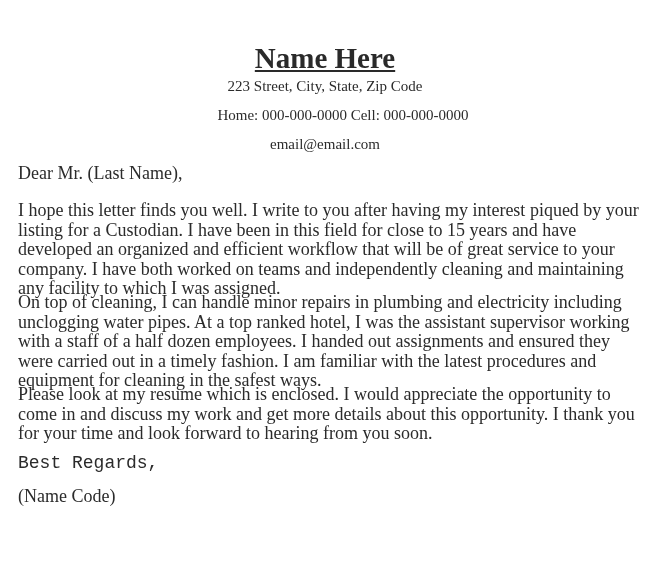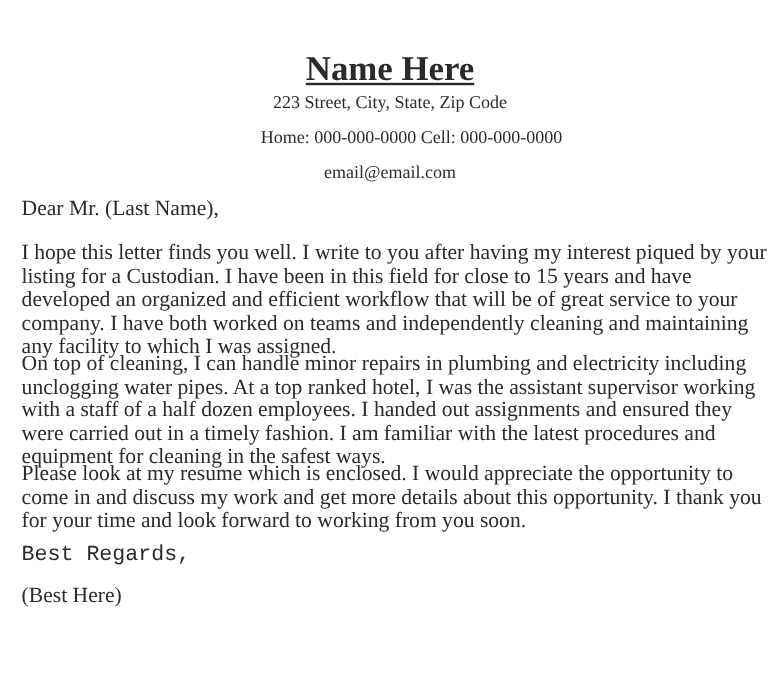--- a/index.html
+++ b/index.html
@@ -72,7 +72,7 @@
   <p class="body-text salutation">Dear Mr. (Last Name),</p>
   <p class="body-text p1">I hope this letter finds you well. I write to you after having my interest piqued by your listing for a Custodian. I have been in this field for close to 15 years and have developed an organized and efficient workflow that will be of great service to your company. I have both worked on teams and independently cleaning and maintaining any facility to which I was assigned.</p>
   <p class="body-text p2">On top of cleaning, I can handle minor repairs in plumbing and electricity including unclogging water pipes. At a top ranked hotel, I was the assistant supervisor working with a staff of a half dozen employees. I handed out assignments and ensured they were carried out in a timely fashion. I am familiar with the latest procedures and equipment for cleaning in the safest ways.</p>
-  <p class="body-text p3">Please look at my resume which is enclosed. I would appreciate the opportunity to come in and discuss my work and get more details about this opportunity. I thank you for your time and look forward to working from you soon.</p>
+  <p class="body-text p3">Please look at my resume which is enclosed. I would appreciate the opportunity to come in and discuss my work and get more details about this opportunity. I thank you for your time and look forward to hearing from you soon.</p>
   <p class="body-text closing">Best Regards,</p>
   <p class="body-text signature">(Best Here)</p>
 </div>

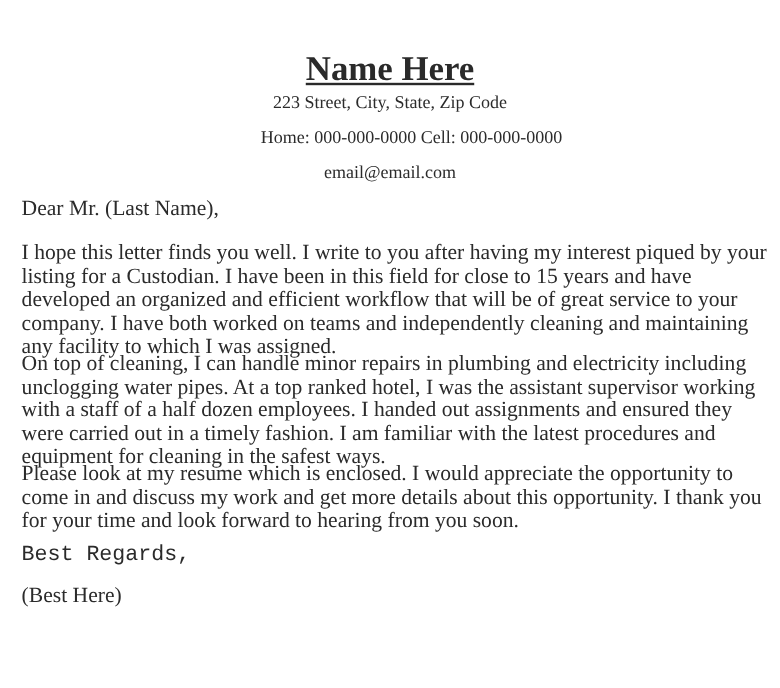--- a/index.html
+++ b/index.html
@@ -74,7 +74,7 @@
   <p class="body-text p2">On top of cleaning, I can handle minor repairs in plumbing and electricity including unclogging water pipes. At a top ranked hotel, I was the assistant supervisor working with a staff of a half dozen employees. I handed out assignments and ensured they were carried out in a timely fashion. I am familiar with the latest procedures and equipment for cleaning in the safest ways.</p>
   <p class="body-text p3">Please look at my resume which is enclosed. I would appreciate the opportunity to come in and discuss my work and get more details about this opportunity. I thank you for your time and look forward to hearing from you soon.</p>
   <p class="body-text closing">Best Regards,</p>
-  <p class="body-text signature">(Best Here)</p>
+  <p class="body-text signature">(Name Code)</p>
 </div>
 
 </body></html>

